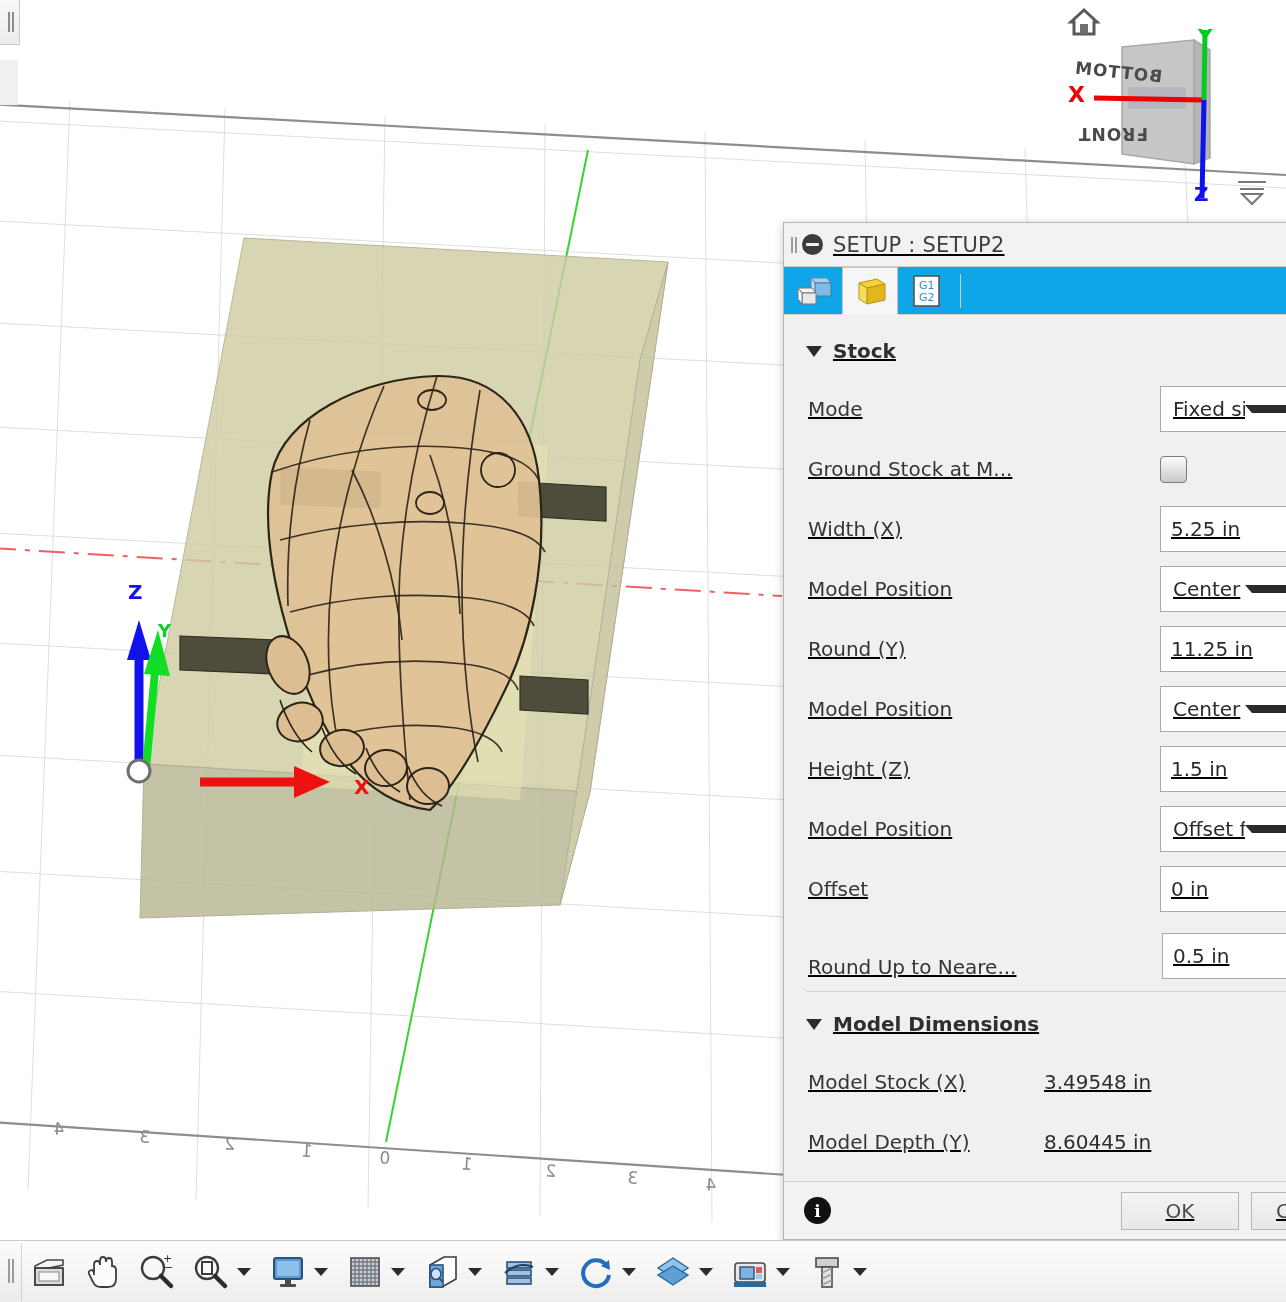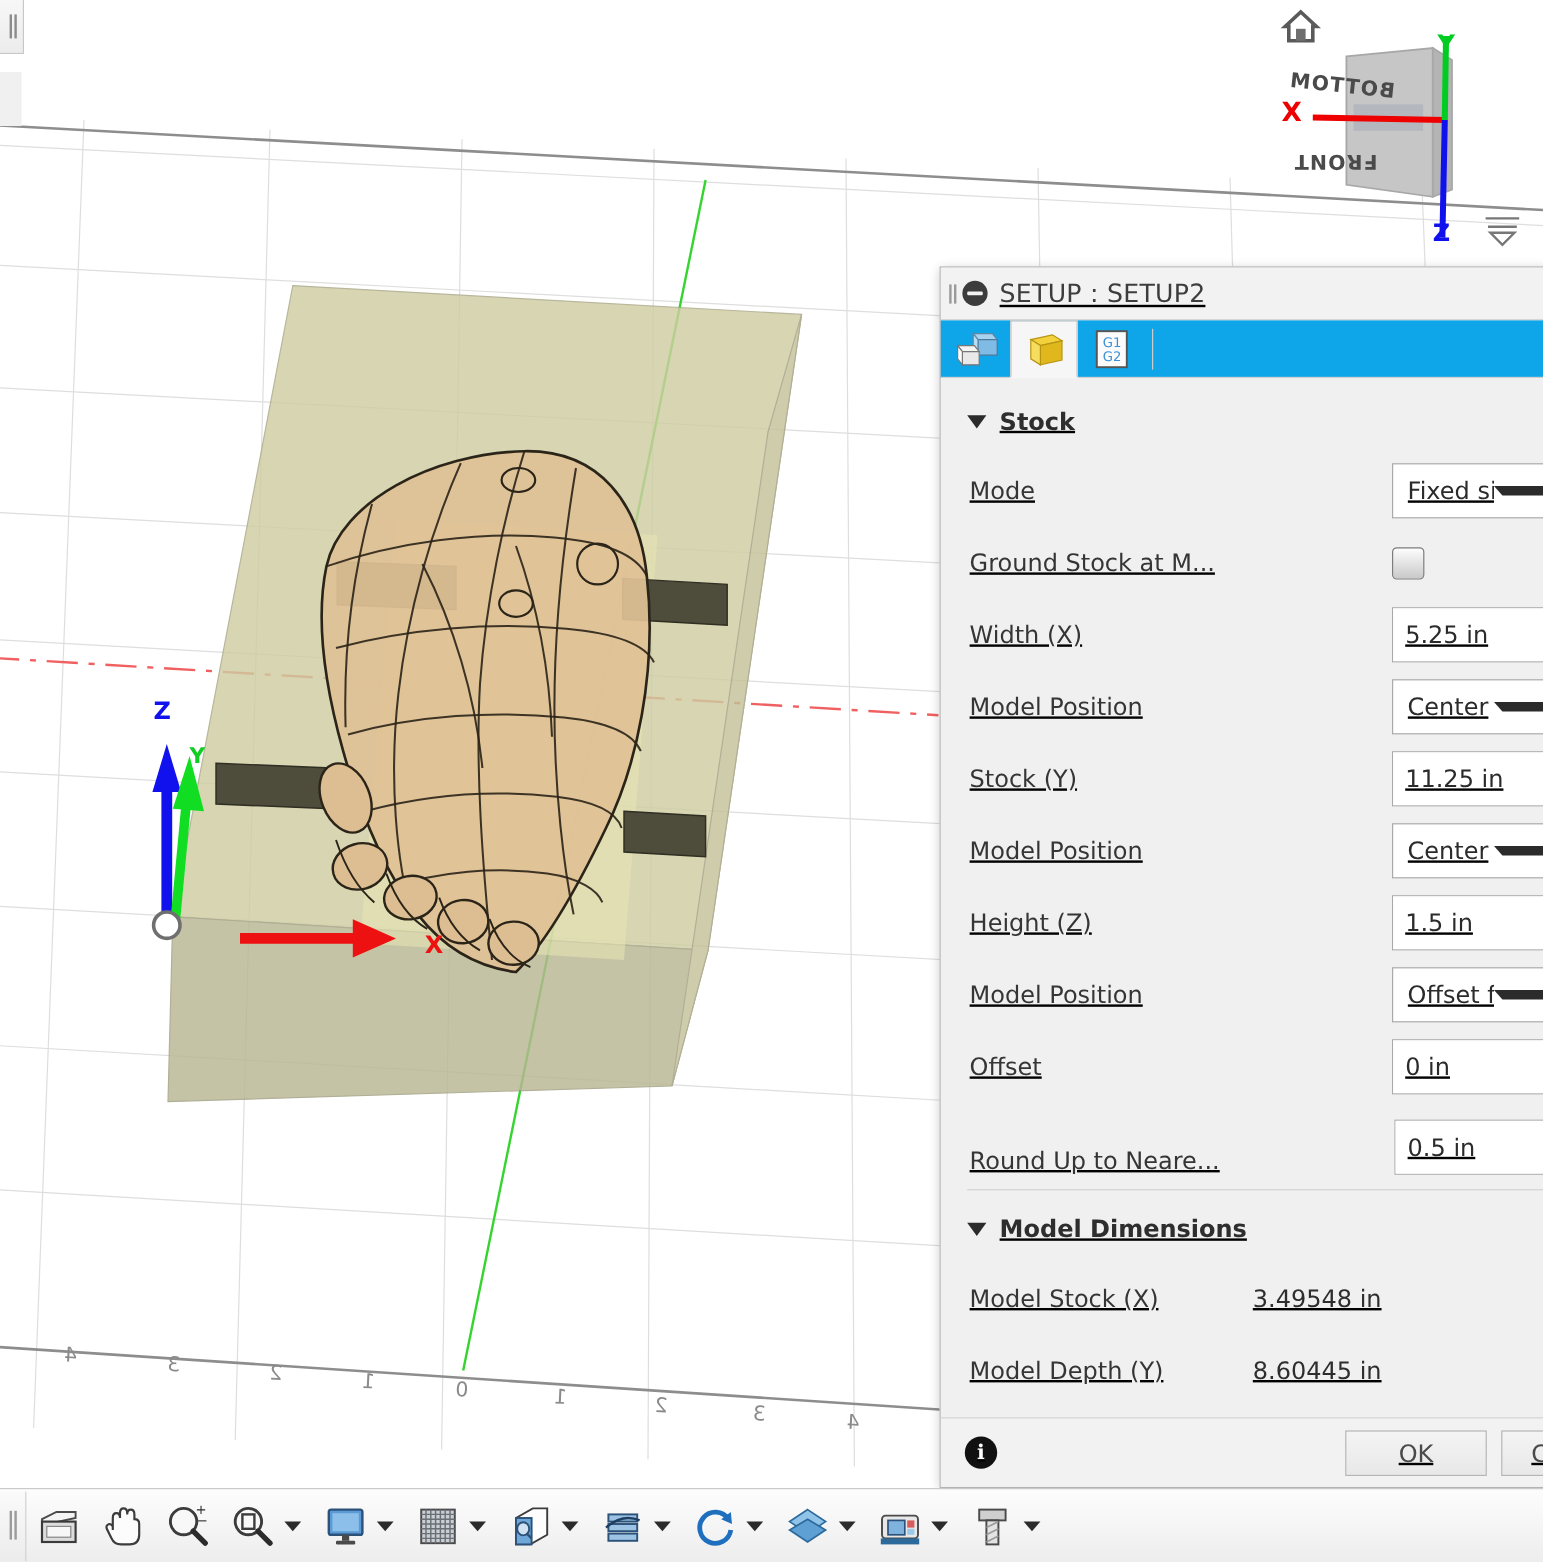--- a/index.html
+++ b/index.html
@@ -450,7 +450,7 @@
         </div>
 
         <div class="frow">
-          <div class="flabel">Stock (Y)</div>
+          <div class="flabel">Round (Y)</div>
           <div class="fctl">
             <div class="spin">
               <div class="sval">11.25 in</div>

